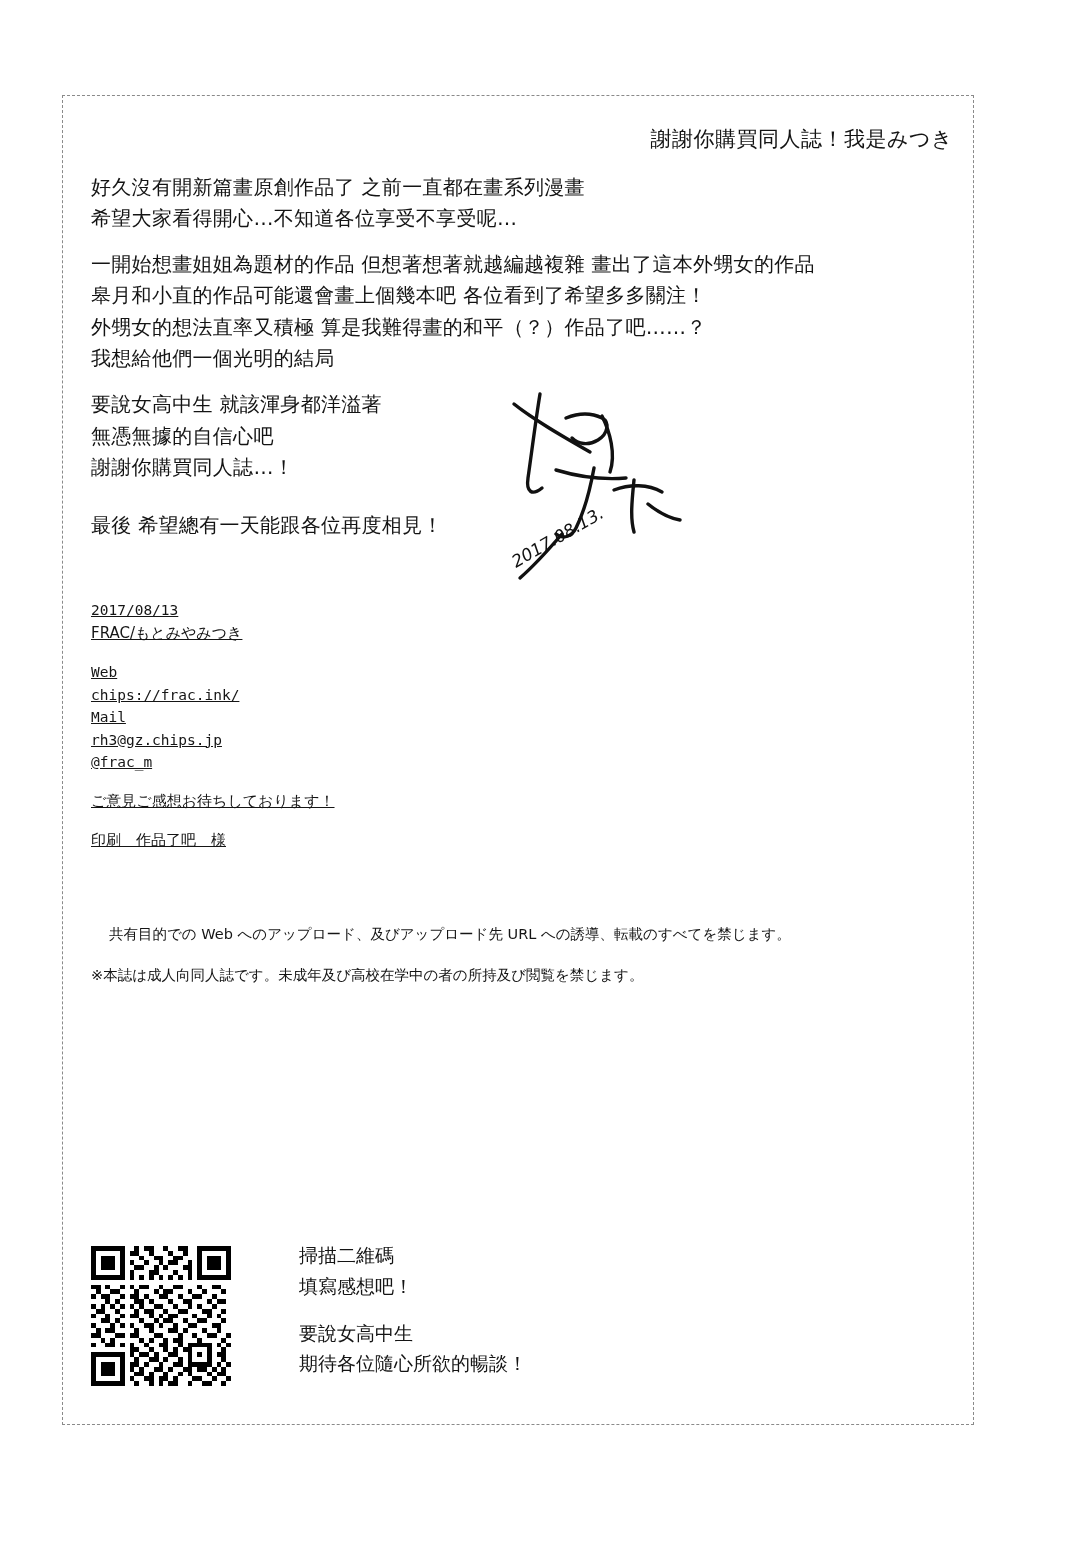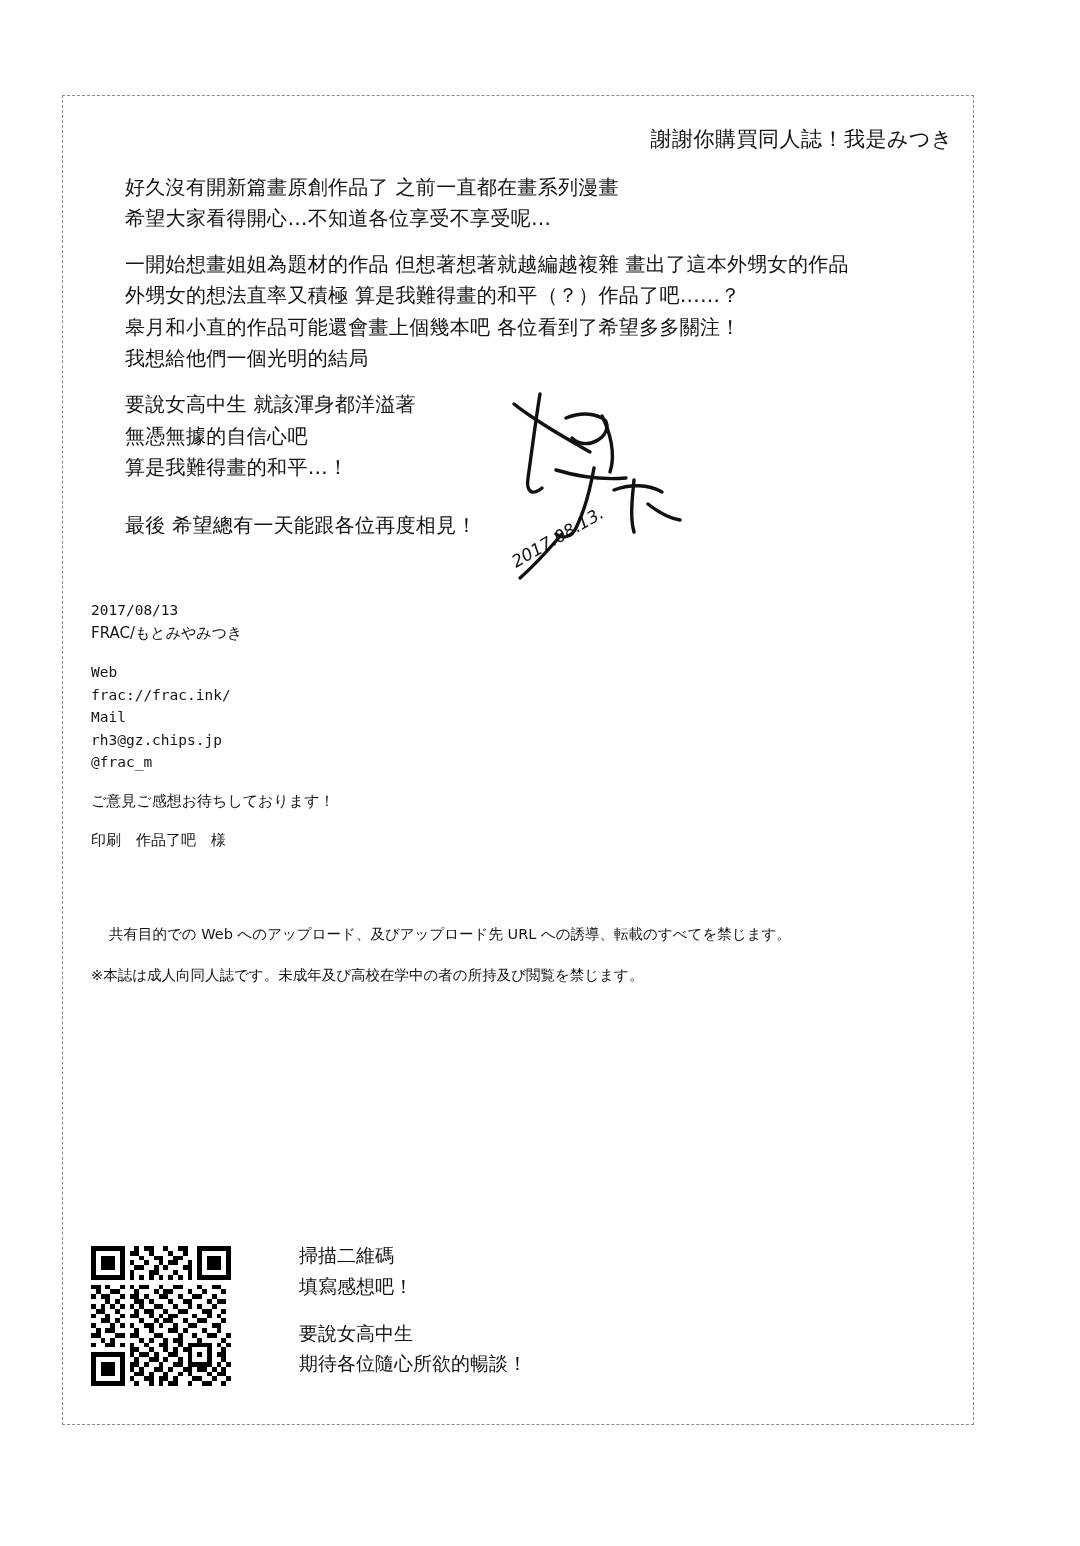--- a/index.html
+++ b/index.html
@@ -48,7 +48,6 @@
     line-height: 1.58;
     margin-bottom: 14px;
     letter-spacing: 0.3px;
-    margin-left: 34px;
   }
   .aw-para div { white-space: pre; }
   .aw-gap-lg { margin-bottom: 26px; }

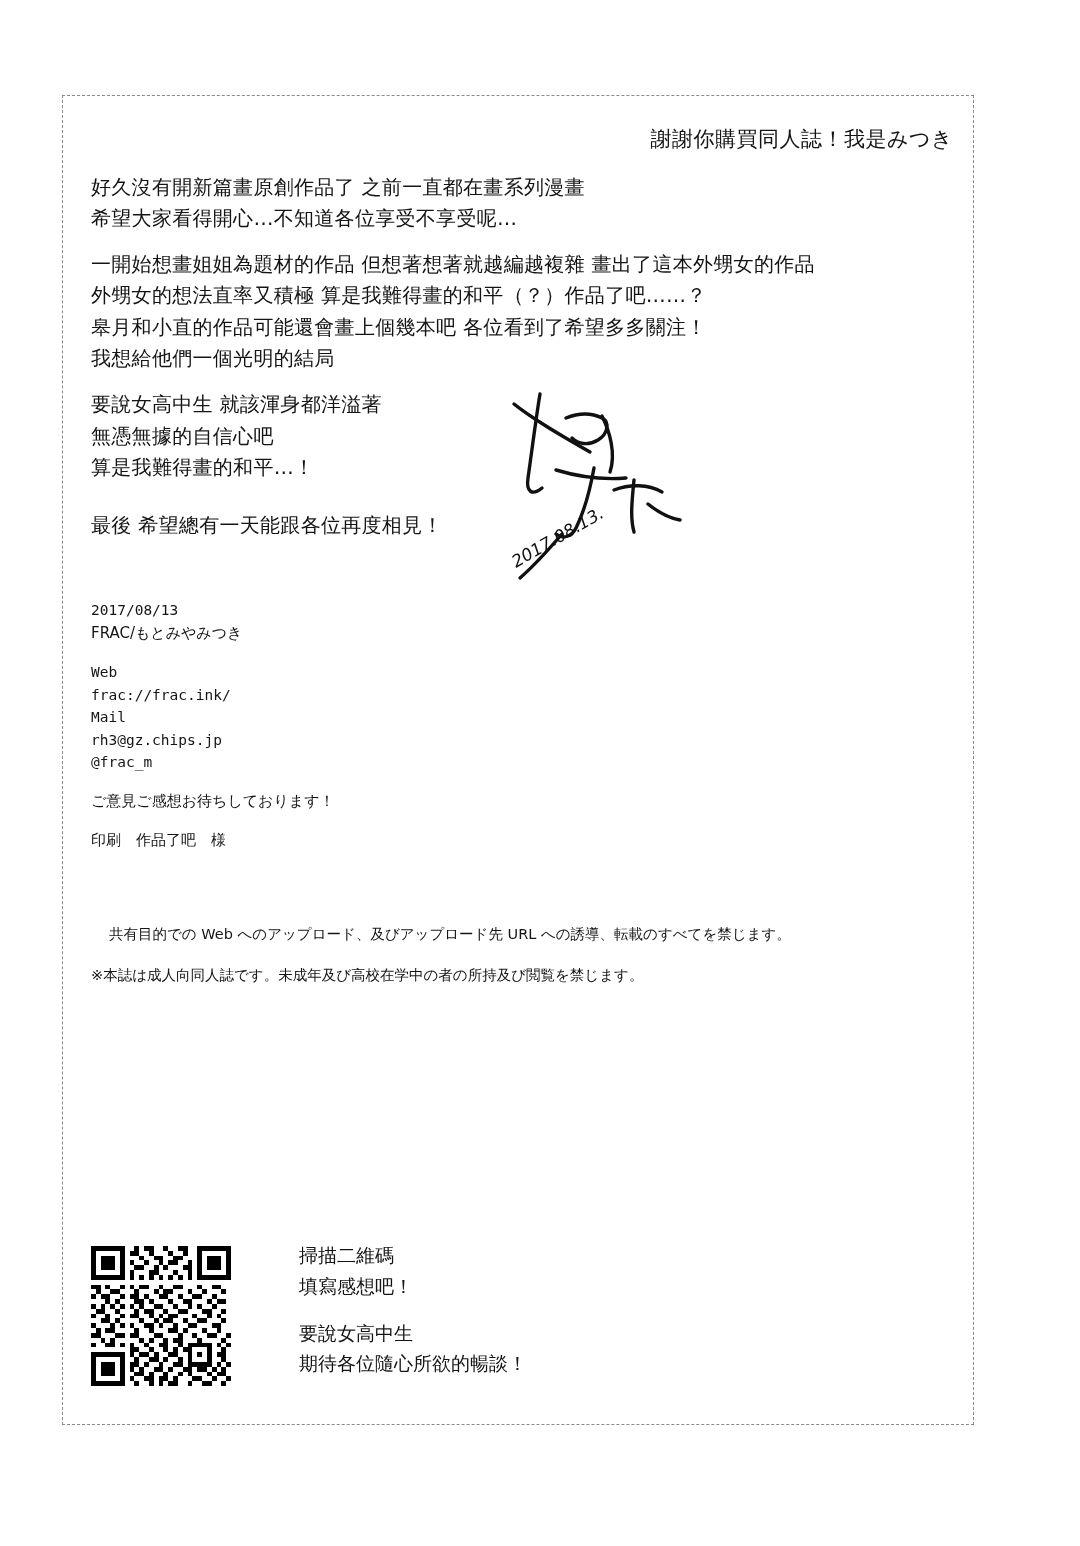--- a/index.html
+++ b/index.html
@@ -129,8 +129,8 @@
 
       <div class="aw-para">
         <div>一開始想畫姐姐為題材的作品 但想著想著就越編越複雜 畫出了這本外甥女的作品</div>
+        <div>皋月和小直的作品可能還會畫上個幾本吧 各位看到了希望多多關注！</div>
         <div>外甥女的想法直率又積極 算是我難得畫的和平（？）作品了吧……？</div>
-        <div>皋月和小直的作品可能還會畫上個幾本吧 各位看到了希望多多關注！</div>
         <div>我想給他們一個光明的結局</div>
       </div>
 

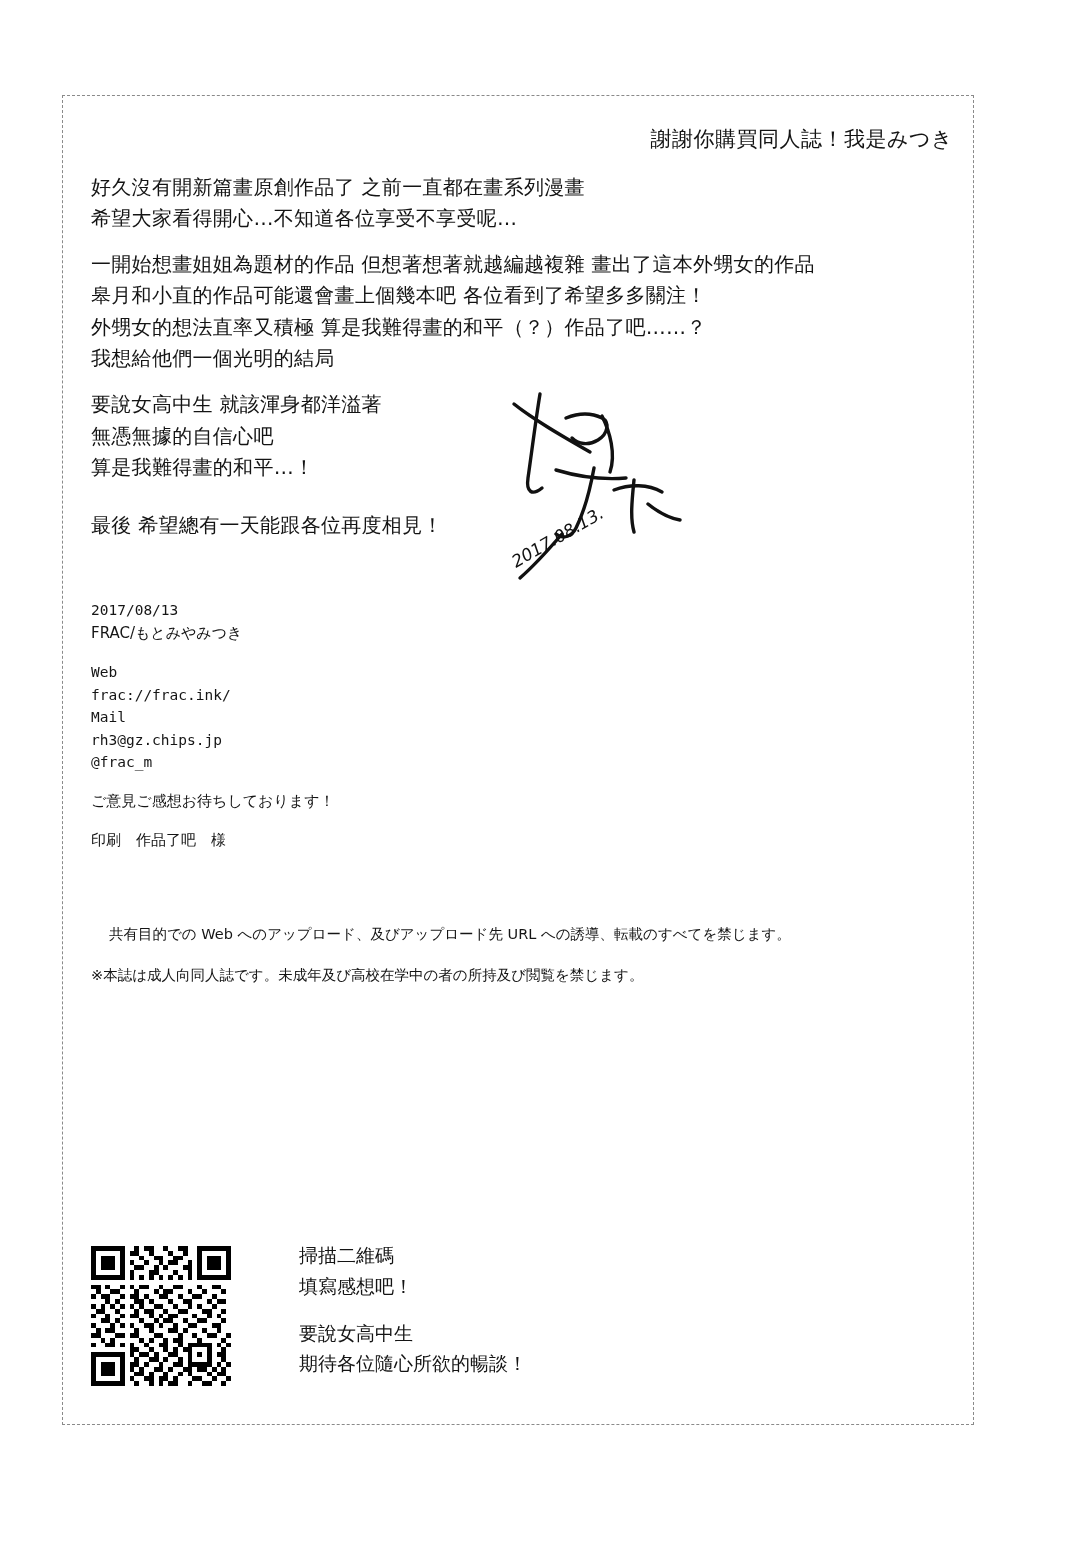--- a/index.html
+++ b/index.html
@@ -137,7 +137,7 @@
       <div class="aw-para aw-gap-lg">
         <div>要說女高中生 就該渾身都洋溢著</div>
         <div>無憑無據的自信心吧</div>
-        <div>算是我難得畫的和平…！</div>
+        <div>謝謝你購買同人誌…！</div>
       </div>
 
       <div class="aw-para">

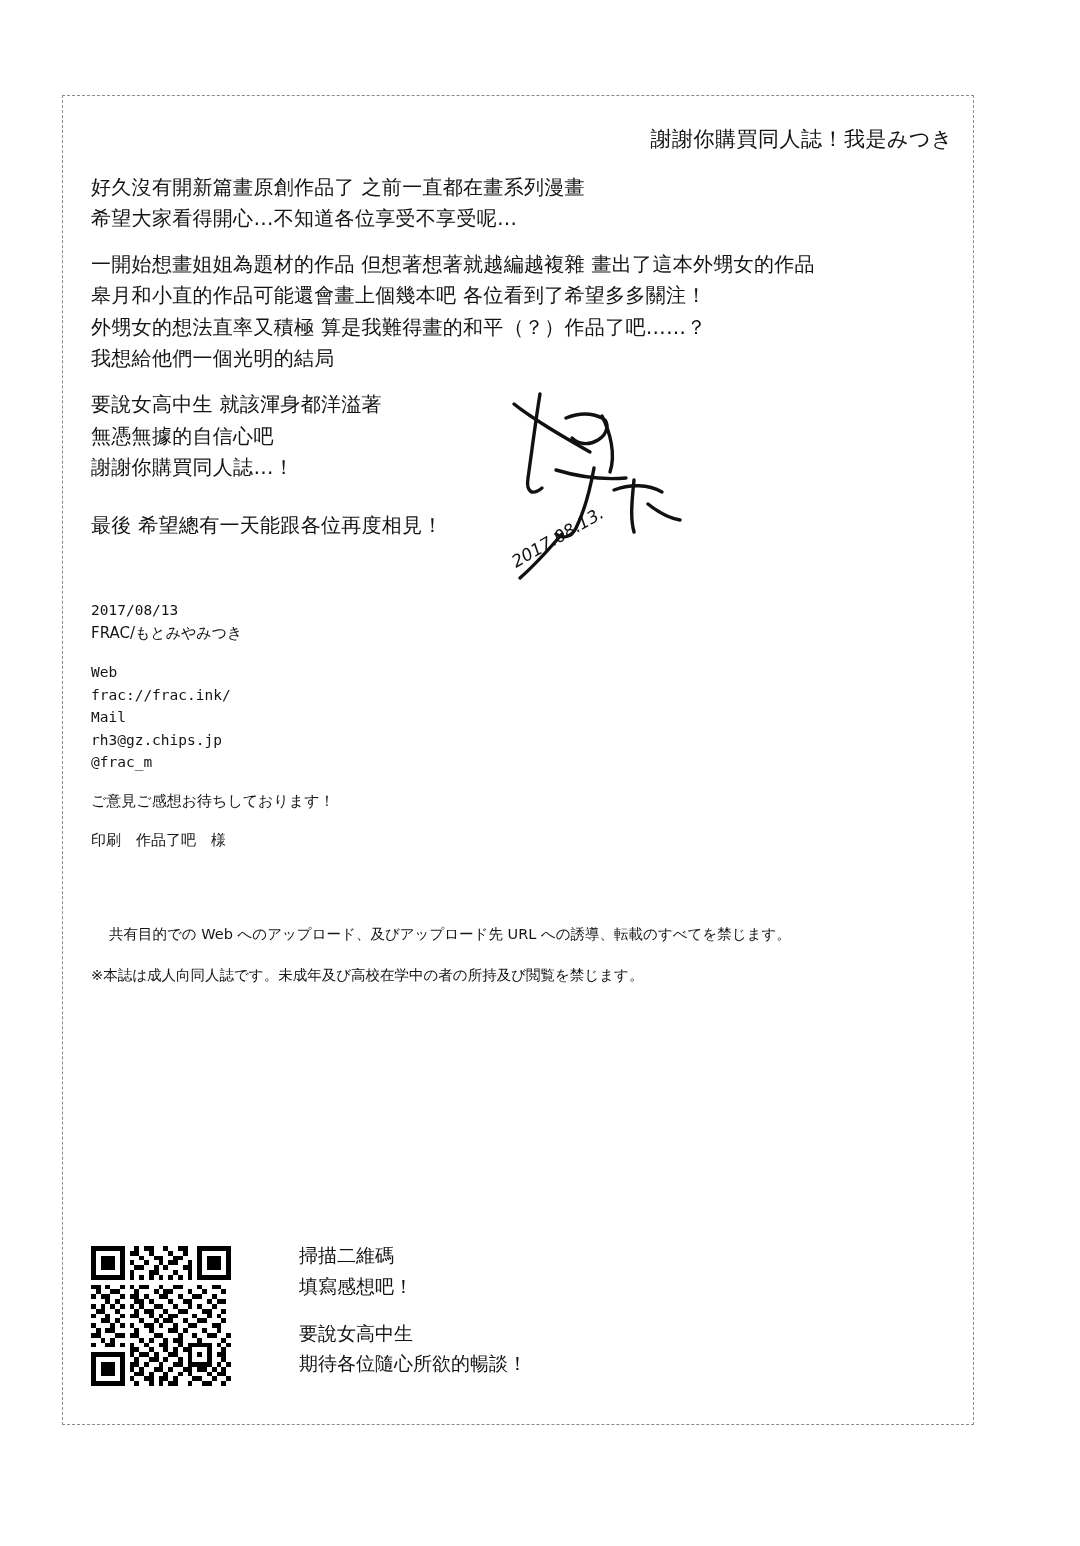--- a/index.html
+++ b/index.html
@@ -70,7 +70,7 @@
     line-height: 1.55;
     color: #151515;
   }
-  .credits .blk { margin-bottom: 16px; }
+  .credits .blk { margin-bottom: 16px; text-decoration: underline; }
   .credits .blk-jp {
     font-family: "DejaVu Sans", sans-serif;
     font-size: 15px;

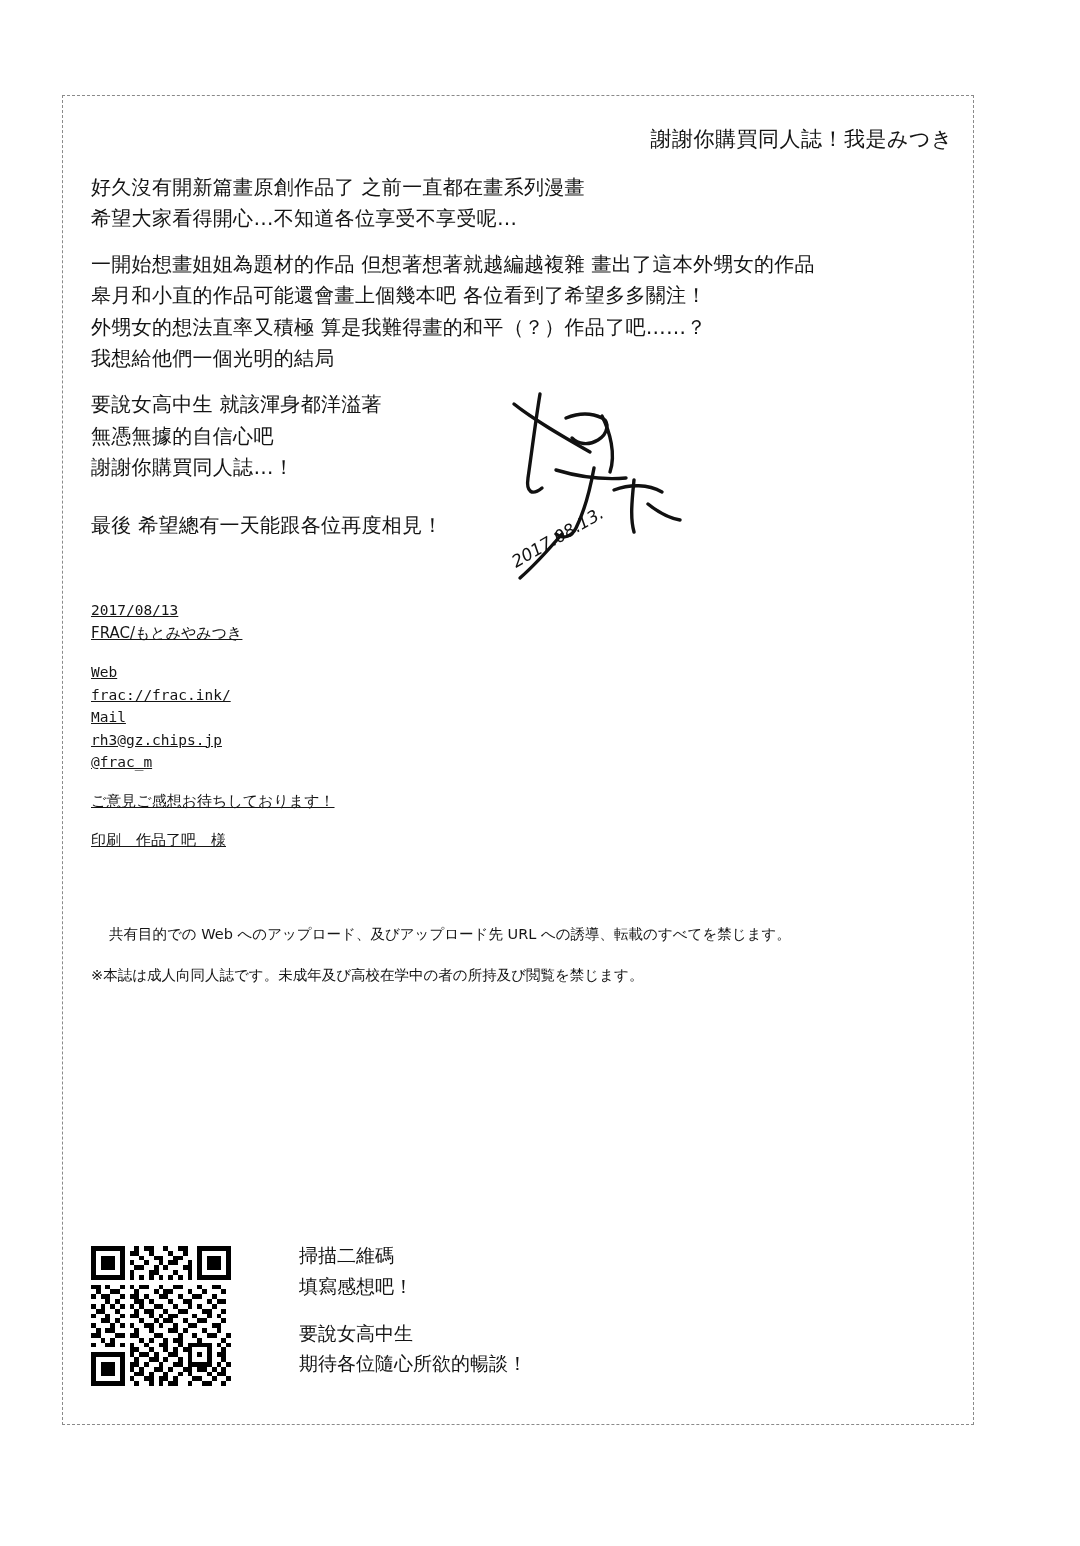--- a/index.html
+++ b/index.html
@@ -171,7 +171,7 @@
 
       <div class="blk">
         <div class="line">Web</div>
-        <div class="line">frac://frac.ink/</div>
+        <div class="line">chips://frac.ink/</div>
         <div class="line">Mail</div>
         <div class="line">rh3@gz.chips.jp</div>
         <div class="line">@frac_m</div>

